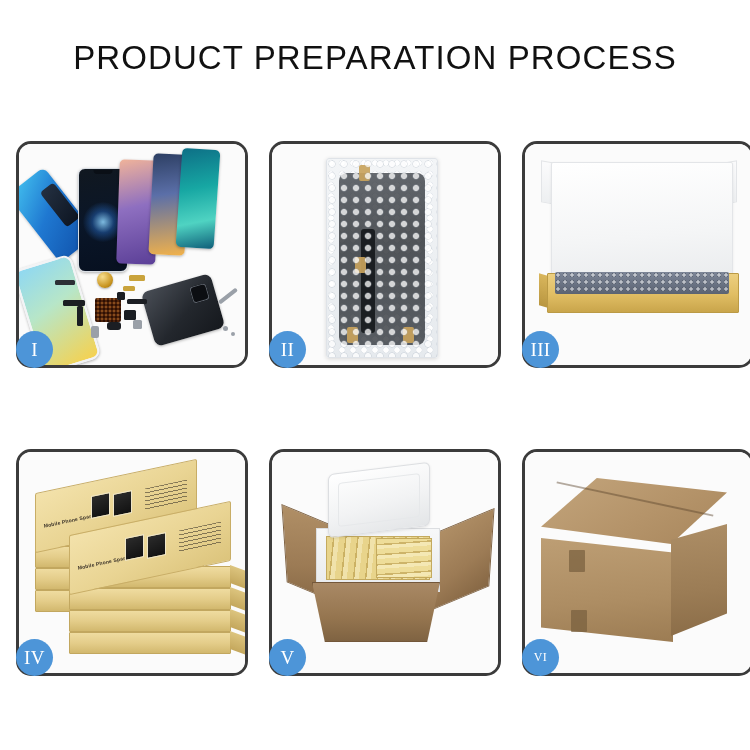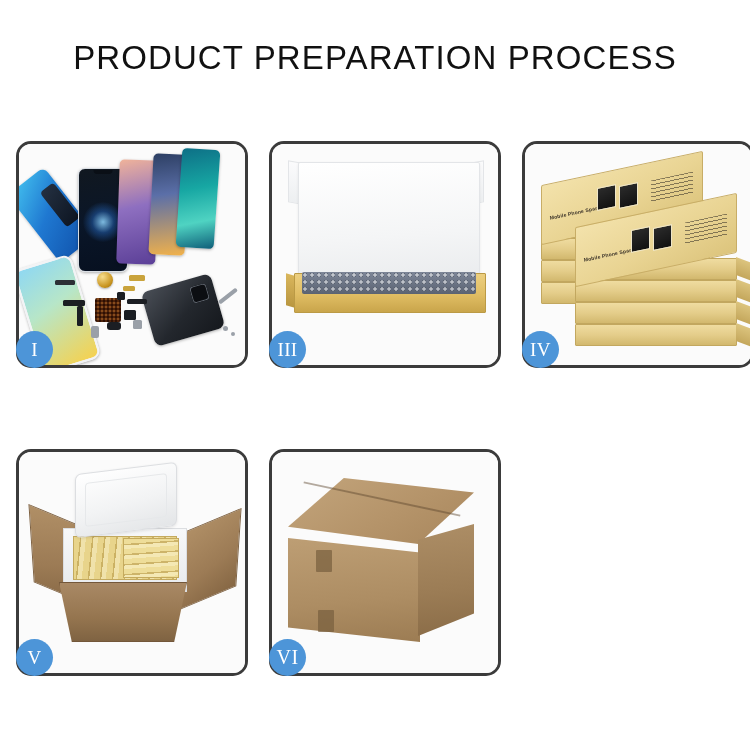--- a/index.html
+++ b/index.html
@@ -430,6 +430,20 @@
     <div class="badge">I</div>
   </div>
 
+  <div class="panel">
+    <div class="panel-photo">
+      <div class="bubble-bag">
+        <div class="bag-inner"></div>
+        <div class="bag-flex"></div>
+        <div class="bag-tape" style="left:32px;top:6px;"></div>
+        <div class="bag-tape" style="left:28px;top:98px;"></div>
+        <div class="bag-tape" style="left:20px;top:168px;"></div>
+        <div class="bag-tape" style="left:76px;top:168px;"></div>
+        <div class="bubble-overlay"></div>
+      </div>
+    </div>
+    <div class="badge">II</div>
+  </div>
 
   <div class="panel">
     <div class="panel-photo">

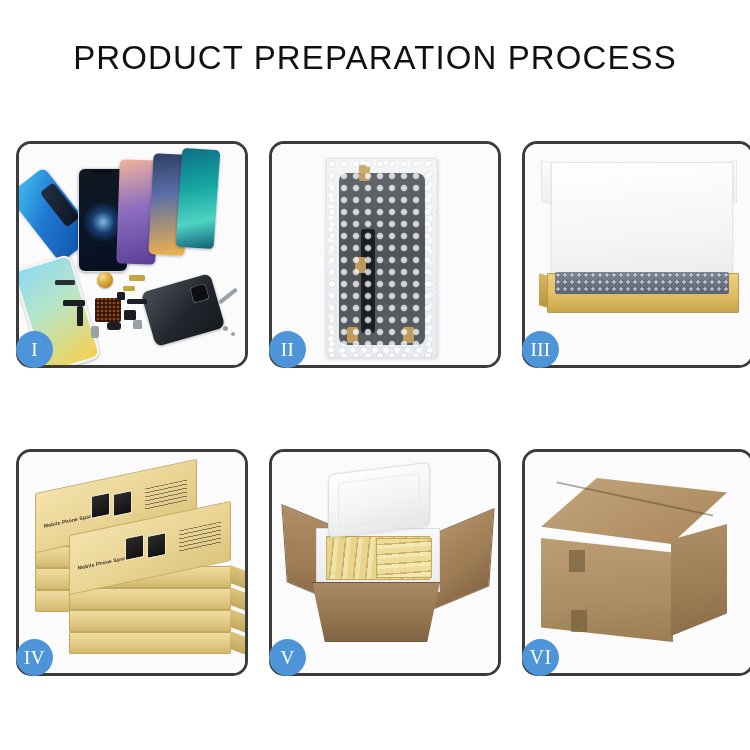--- a/index.html
+++ b/index.html
@@ -88,7 +88,7 @@
     letter-spacing: 0.4px;
     z-index: 7;
   }
-  .badge.wide { font-size: 20px; }
+  .badge.wide { font-size: 12px; }
 
   
   .ph {

